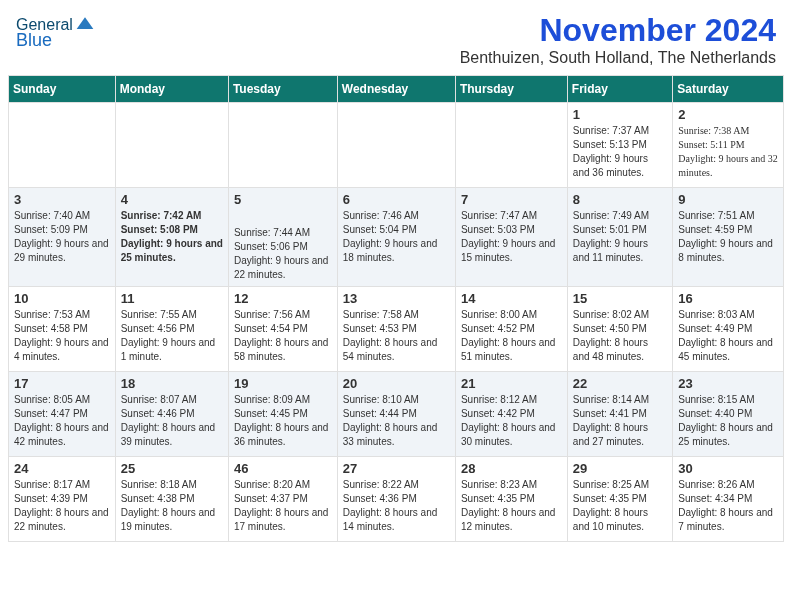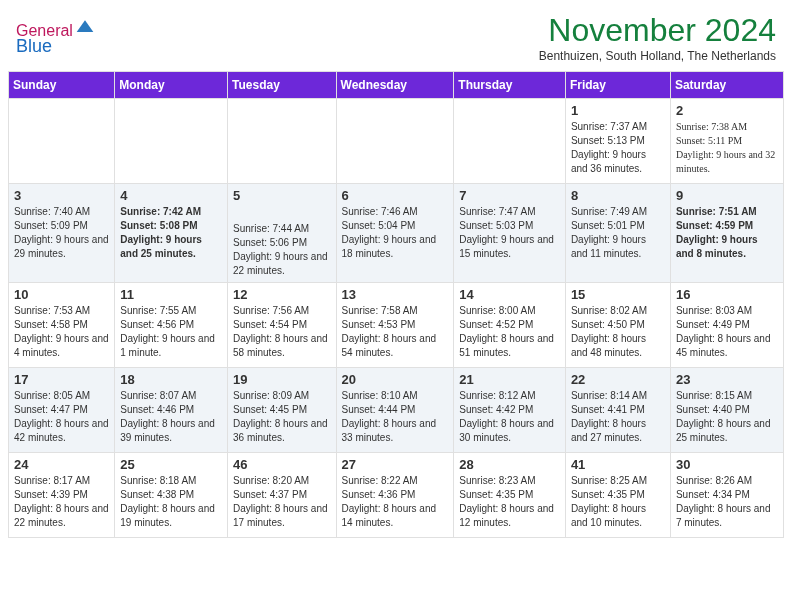--- a/index.html
+++ b/index.html
@@ -17,7 +17,7 @@
       margin-top: 4px;
     }
     
-    .logo-general { color: #be185d; margin-top: 6px; }
+    .logo-general { color: #0c4a6e; }
     .logo-blue { color: #1a6bbf; }
     
     .logo-icon {

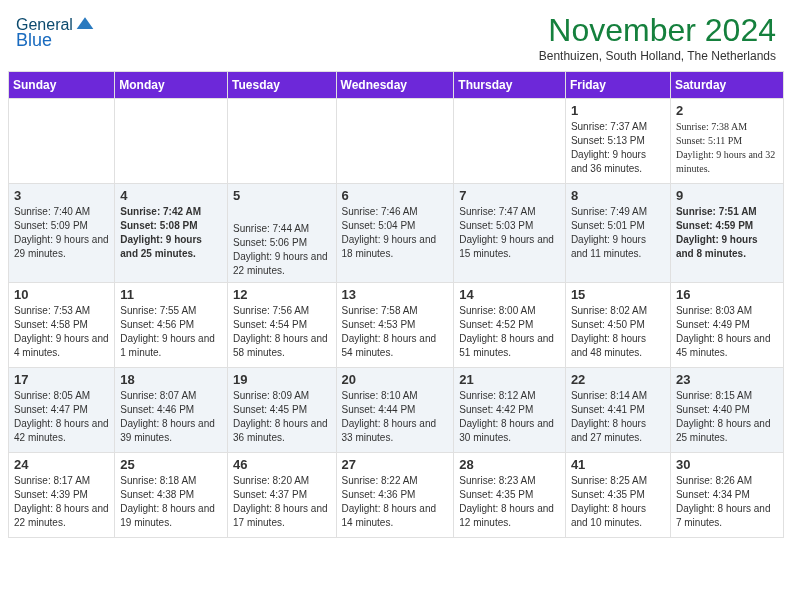--- a/index.html
+++ b/index.html
@@ -34,8 +34,8 @@
     
     .month-title {
       font-size: 32px;
-      font-weight: normal;
-      color: #15803d;
+      font-weight: bold;
+      color: #1d4ed8;
     }
     
     .location-title {

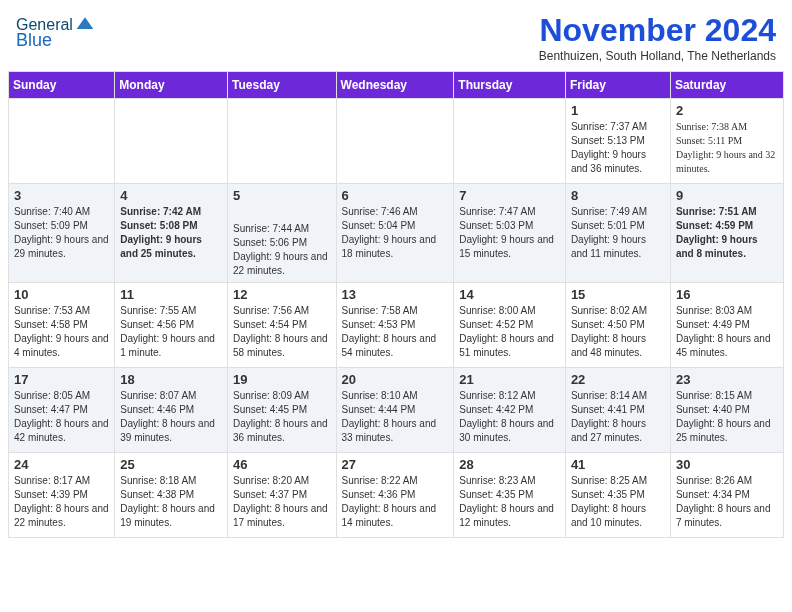--- a/index.html
+++ b/index.html
@@ -39,7 +39,7 @@
     }
     
     .location-title {
-      font-size: 12px;
+      font-size: 16px;
       color: #333;
       font-weight: normal;
     }

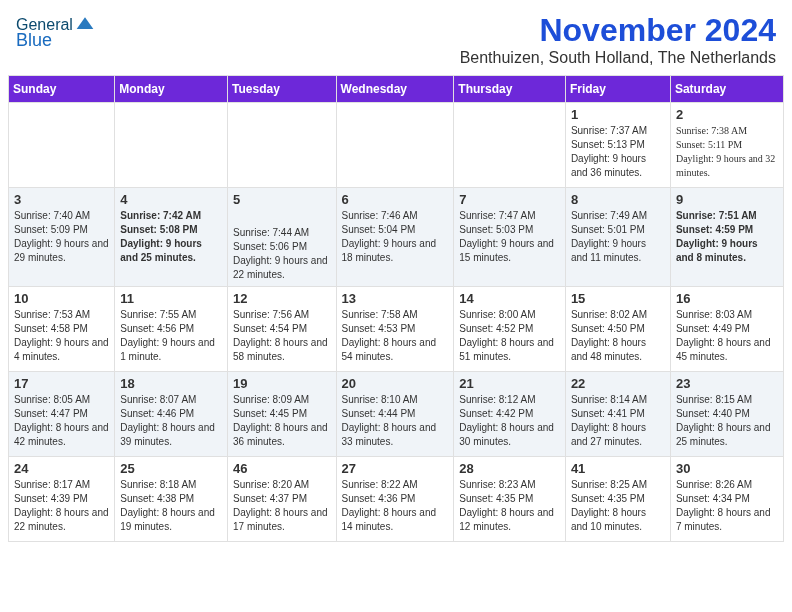--- a/index.html
+++ b/index.html
@@ -52,7 +52,7 @@
     }
     
     .calendar th {
-      background-color: #6d28d9;
+      background-color: #0f766e;
       color: #fff;
       font-size: 12px;
       font-weight: bold;

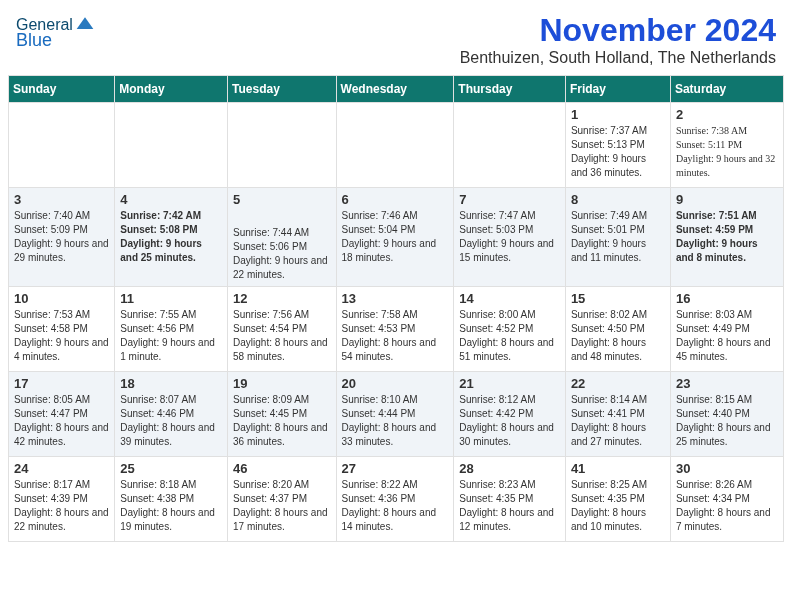--- a/index.html
+++ b/index.html
@@ -198,7 +198,7 @@
           </td>
           <td>
             <span class="day-num">9</span>
-            <div class="day-info" style="white-space: pre-line; font-weight: bold;">Sunrise: 7:51 AM
+            <div class="day-info" style="white-space: pre-line;">Sunrise: 7:51 AM
 Sunset: 4:59 PM
 Daylight: 9 hours and 8 minutes.</div>
           </td>

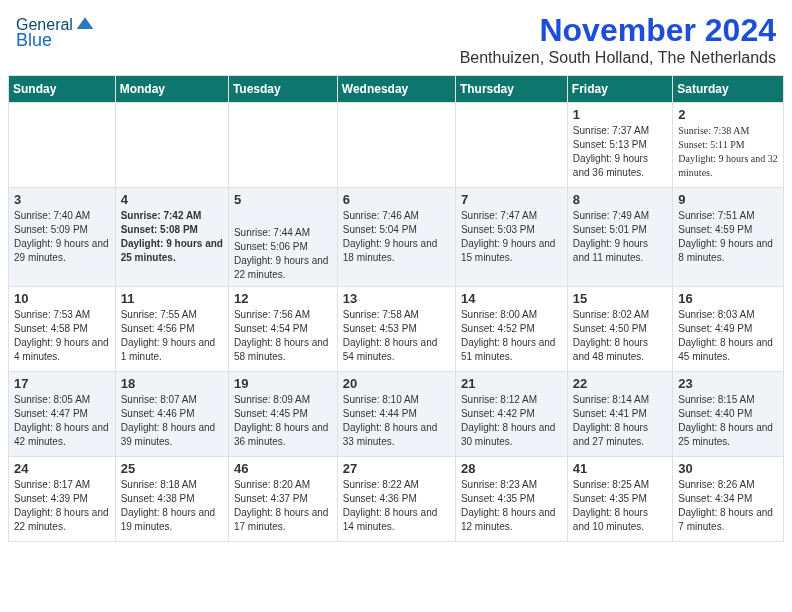--- a/index.html
+++ b/index.html
@@ -323,7 +323,7 @@
 Daylight: 8 hours and 12 minutes.</div>
           </td>
           <td>
-            <span class="day-num">41</span>
+            <span class="day-num">29</span>
             <div class="day-info" style="white-space: pre-line;">Sunrise: 8:25 AM
 Sunset: 4:35 PM
 Daylight: 8 hours and 10 minutes.</div>

